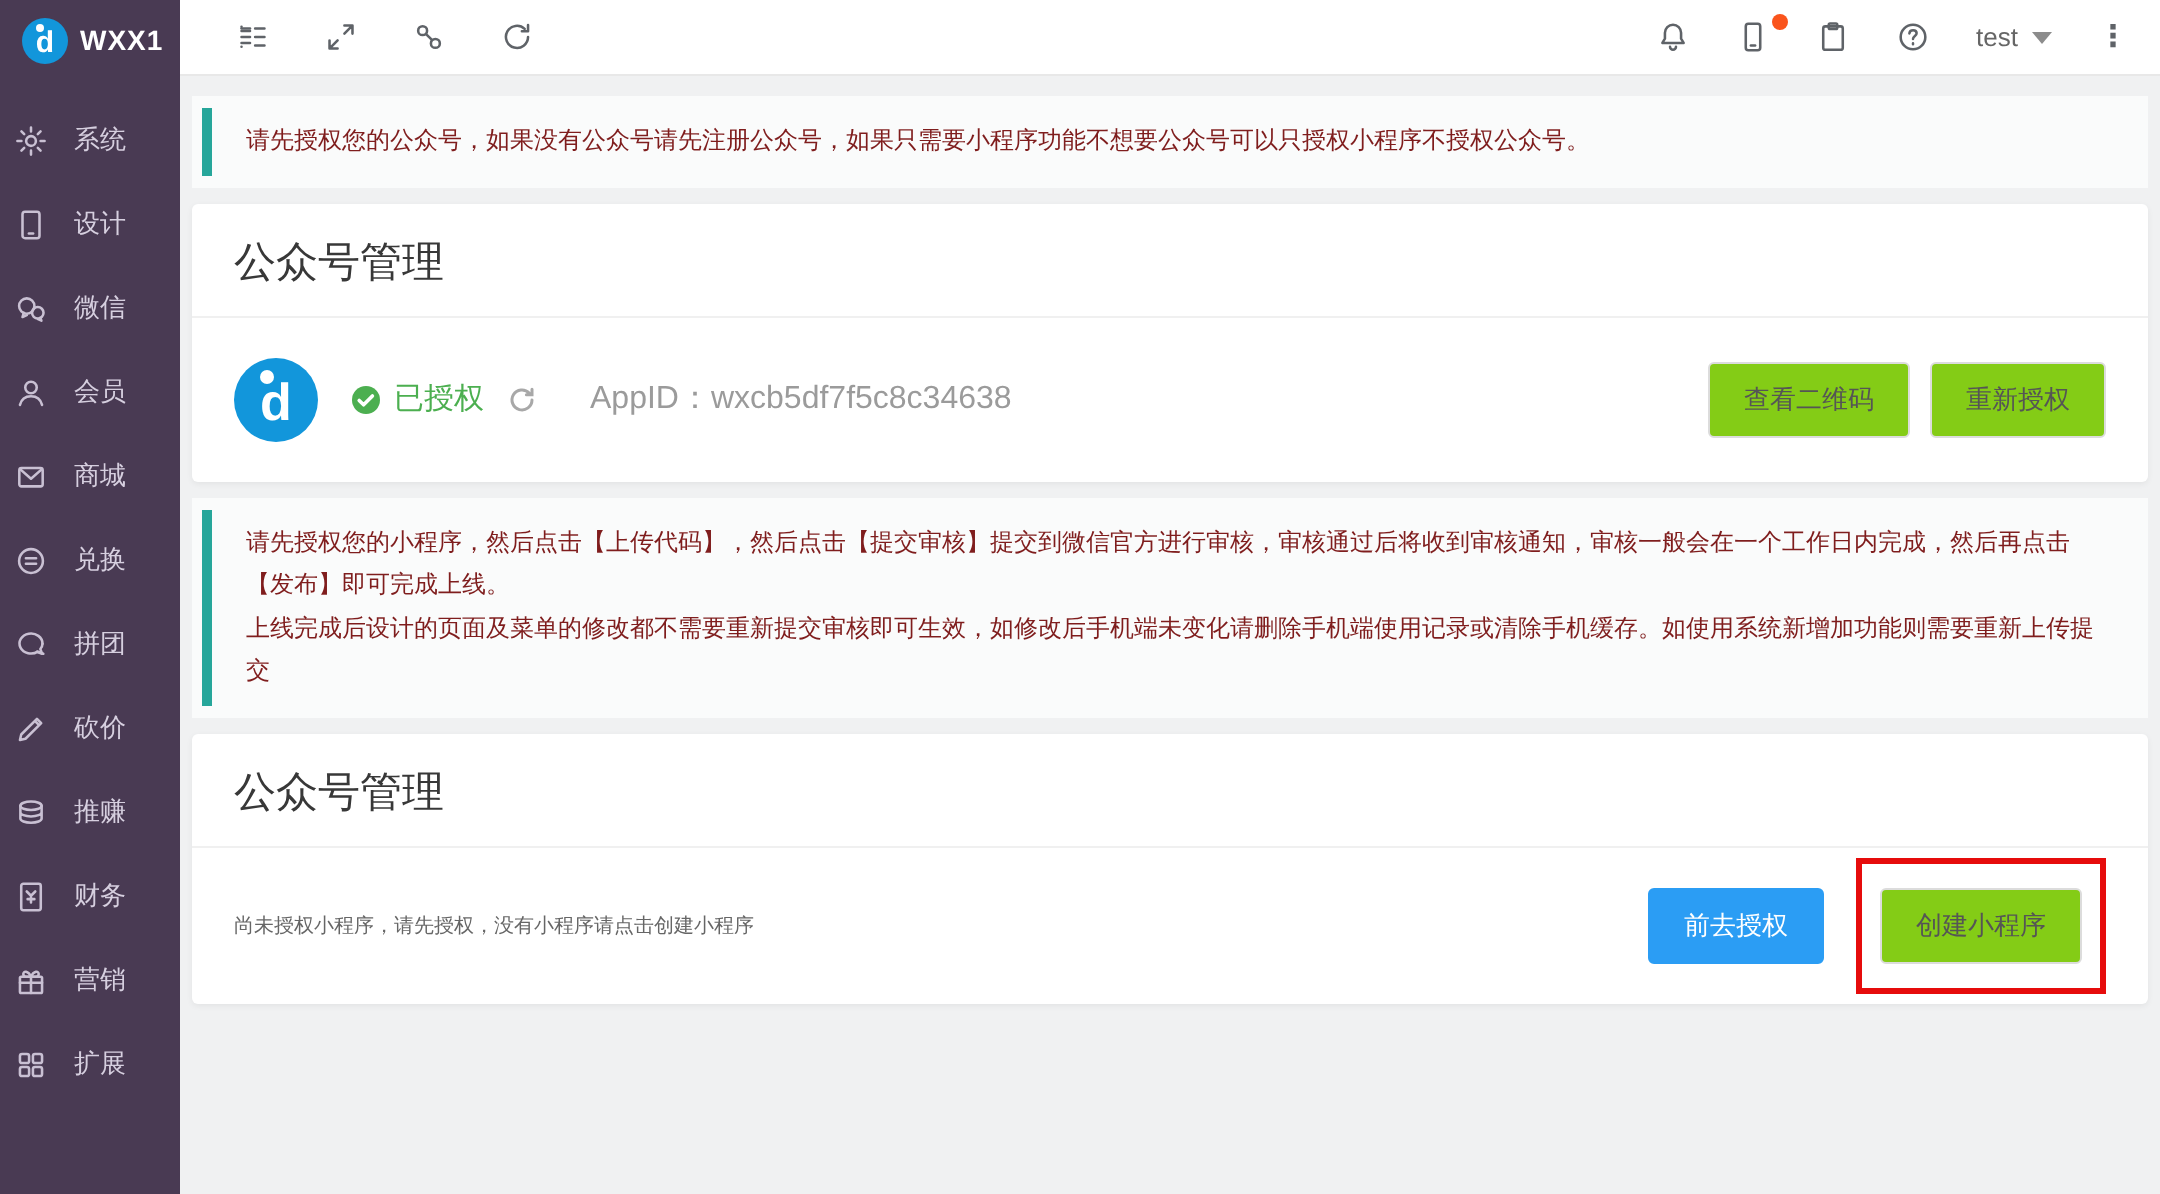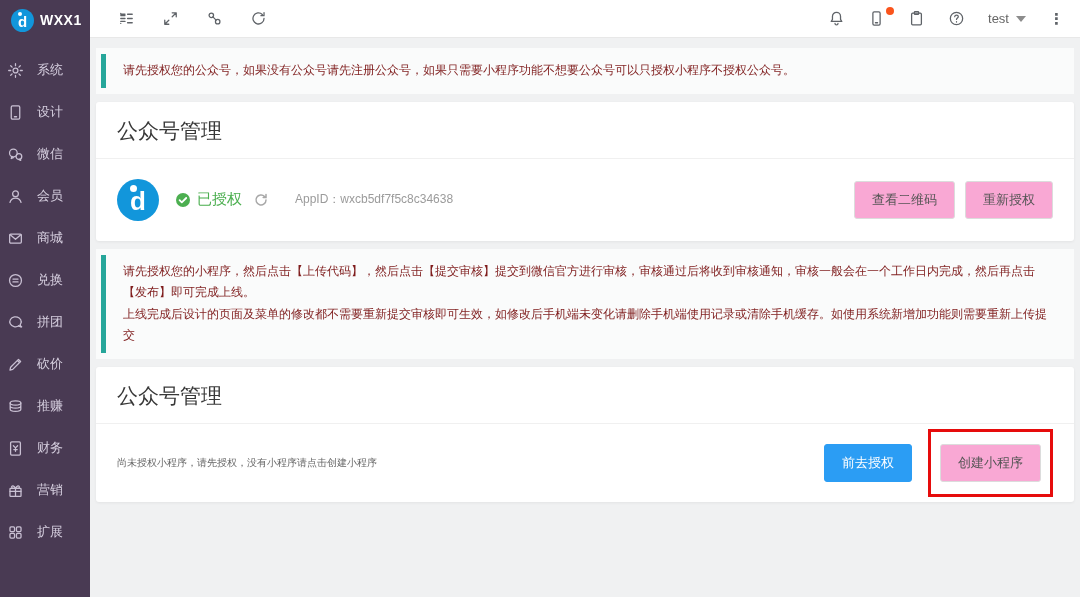--- a/index.html
+++ b/index.html
@@ -55,7 +55,7 @@
   .auth-status { display:flex; align-items:center; gap:6px; color:#4caf50; font-size:15px; margin-left:16px; white-space:nowrap; }
   .auth-status .check-badge { width:16px; height:16px; }
   .refresh-mini { width:16px; height:16px; stroke:#a8a8a8; fill:none; stroke-width:1.5; stroke-linecap:round; margin-left:11px; cursor:pointer; }
-  .appid { color:#9b9b9b; font-size:12px; margin-left:26px; white-space:nowrap; }
+  .appid { color:#9b9b9b; font-size:16px; margin-left:26px; white-space:nowrap; }
 
   .btn-outline { background:#f9a8d4; border:1px solid #dcdcdc; color:#555; font-size:13px; padding:9px 17px; border-radius:3px; cursor:pointer; font-family:inherit; white-space:nowrap; }
   .btn-blue { background:#2b9df4; border:1px solid #2b9df4; color:#fff; font-size:13px; padding:9px 17px; border-radius:3px; cursor:pointer; font-family:inherit; white-space:nowrap; }

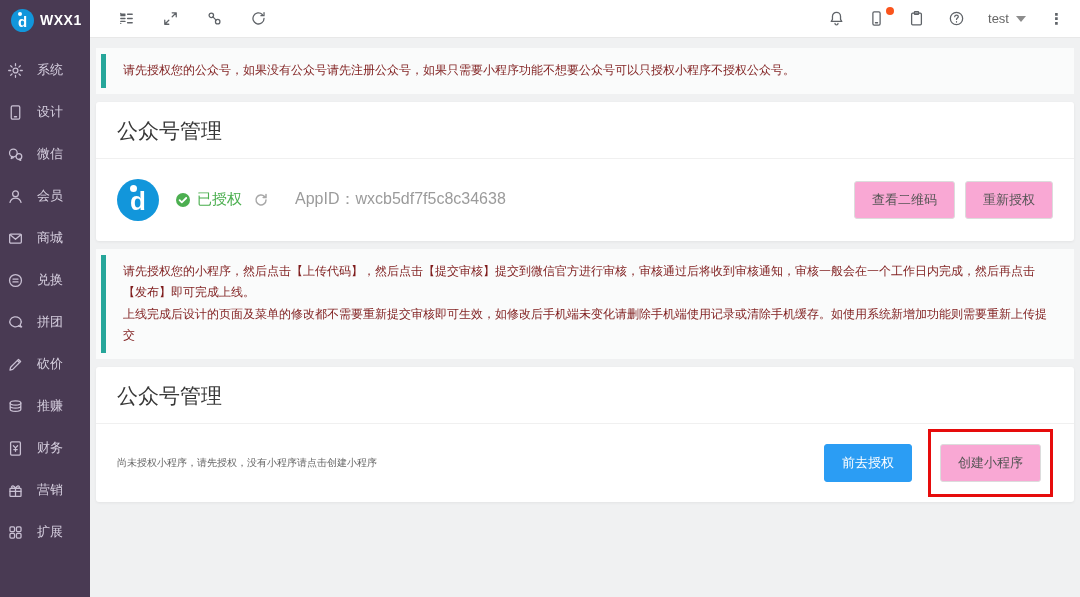--- a/index.html
+++ b/index.html
@@ -57,7 +57,7 @@
   .refresh-mini { width:16px; height:16px; stroke:#a8a8a8; fill:none; stroke-width:1.5; stroke-linecap:round; margin-left:11px; cursor:pointer; }
   .appid { color:#9b9b9b; font-size:16px; margin-left:26px; white-space:nowrap; }
 
-  .btn-outline { background:#f9a8d4; border:1px solid #dcdcdc; color:#555; font-size:13px; padding:9px 17px; border-radius:3px; cursor:pointer; font-family:inherit; white-space:nowrap; }
+  .btn-outline { background:#84cc16; border:1px solid #dcdcdc; color:#555; font-size:13px; padding:9px 17px; border-radius:3px; cursor:pointer; font-family:inherit; white-space:nowrap; }
   .btn-blue { background:#2b9df4; border:1px solid #2b9df4; color:#fff; font-size:13px; padding:9px 17px; border-radius:3px; cursor:pointer; font-family:inherit; white-space:nowrap; }
   .acct-actions { display:flex; gap:10px; margin-left:auto; }
 

